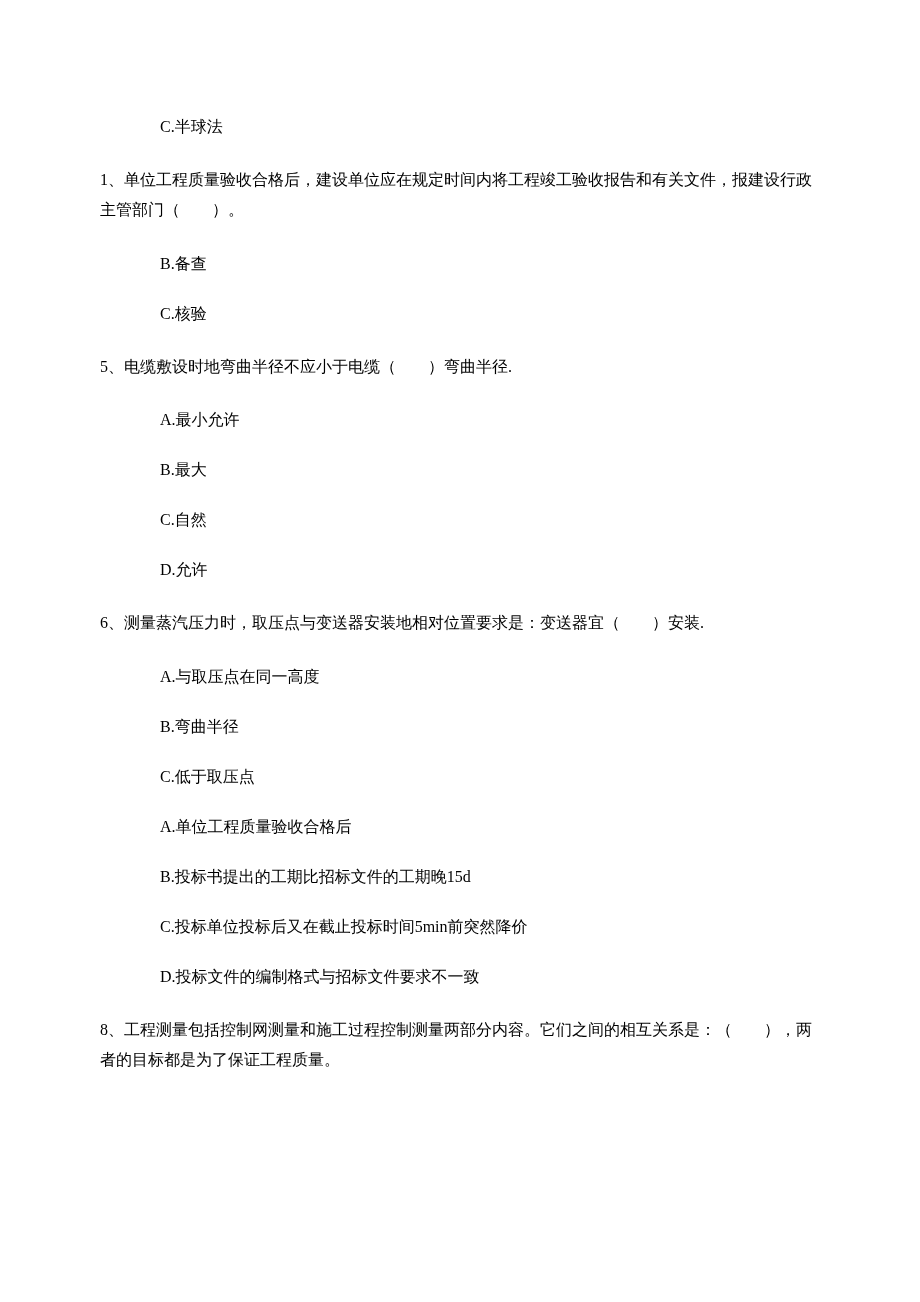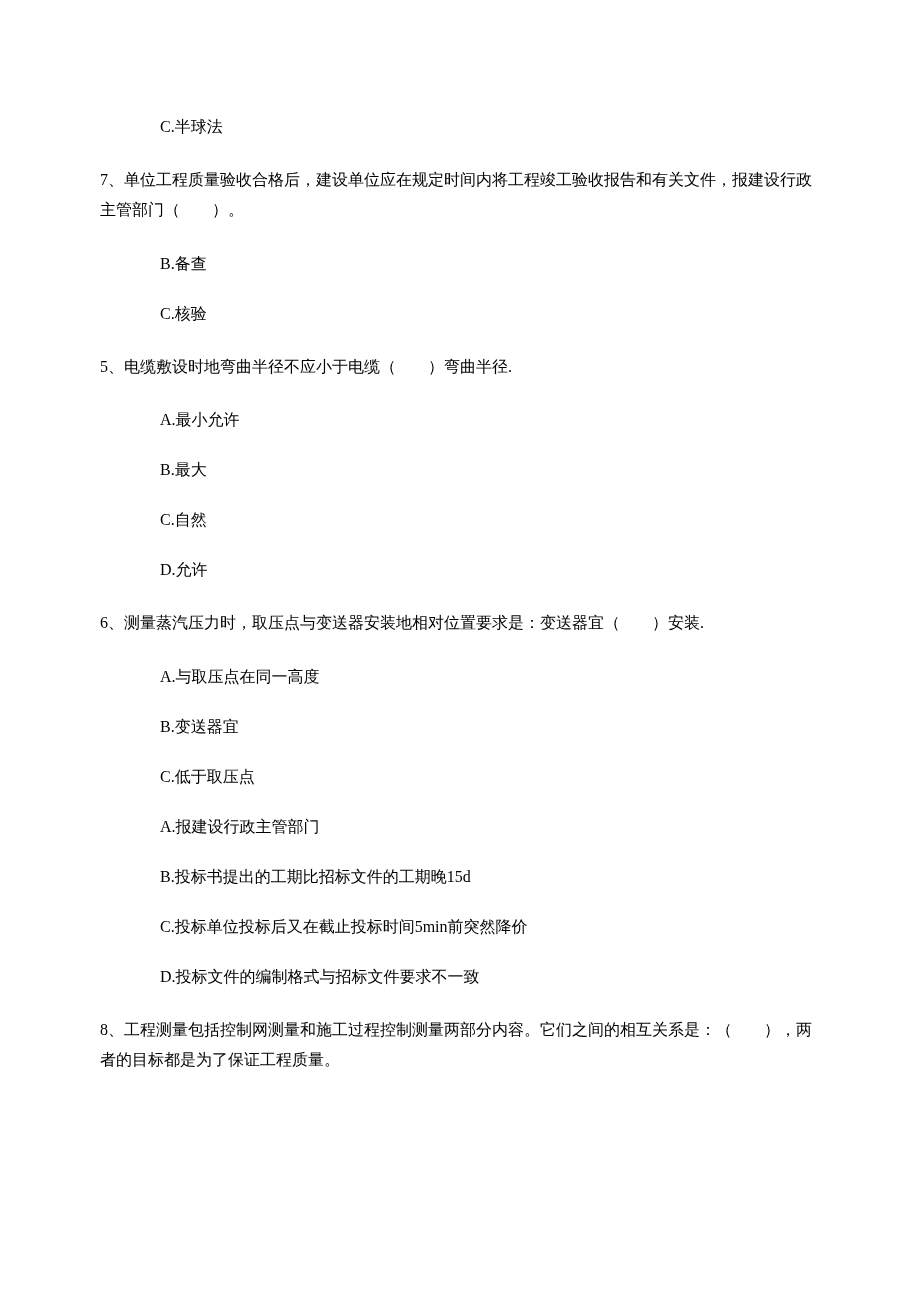--- a/index.html
+++ b/index.html
@@ -35,7 +35,7 @@
 
   <div class="option">C.半球法</div>
 
-  <div class="question">7、单位工程质量验收合格后，建设单位应在规定时间内将工程竣工验收报告和有关文件，报建设行政主管部门（　　）。</div>
+  <div class="question">1、单位工程质量验收合格后，建设单位应在规定时间内将工程竣工验收报告和有关文件，报建设行政主管部门（　　）。</div>
   <div class="option">B.备查</div>
   <div class="option">C.核验</div>
 

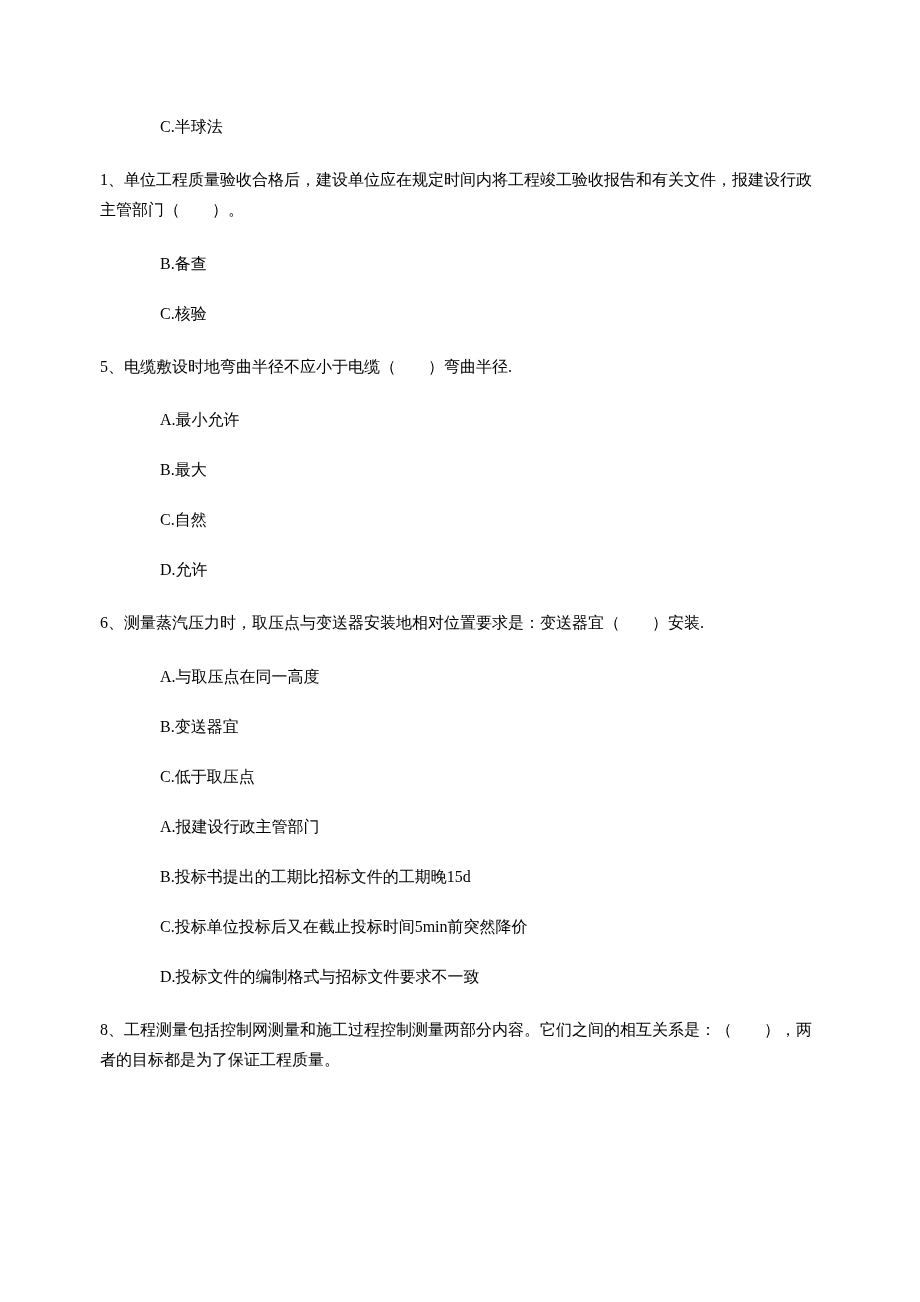--- a/index.html
+++ b/index.html
@@ -47,7 +47,7 @@
 
   <div class="question">6、测量蒸汽压力时，取压点与变送器安装地相对位置要求是：变送器宜（　　）安装.</div>
   <div class="option">A.与取压点在同一高度</div>
-  <div class="option">B.变送器宜</div>
+  <div class="option">B.弯曲半径</div>
   <div class="option">C.低于取压点</div>
 
   <div class="option">A.报建设行政主管部门</div>

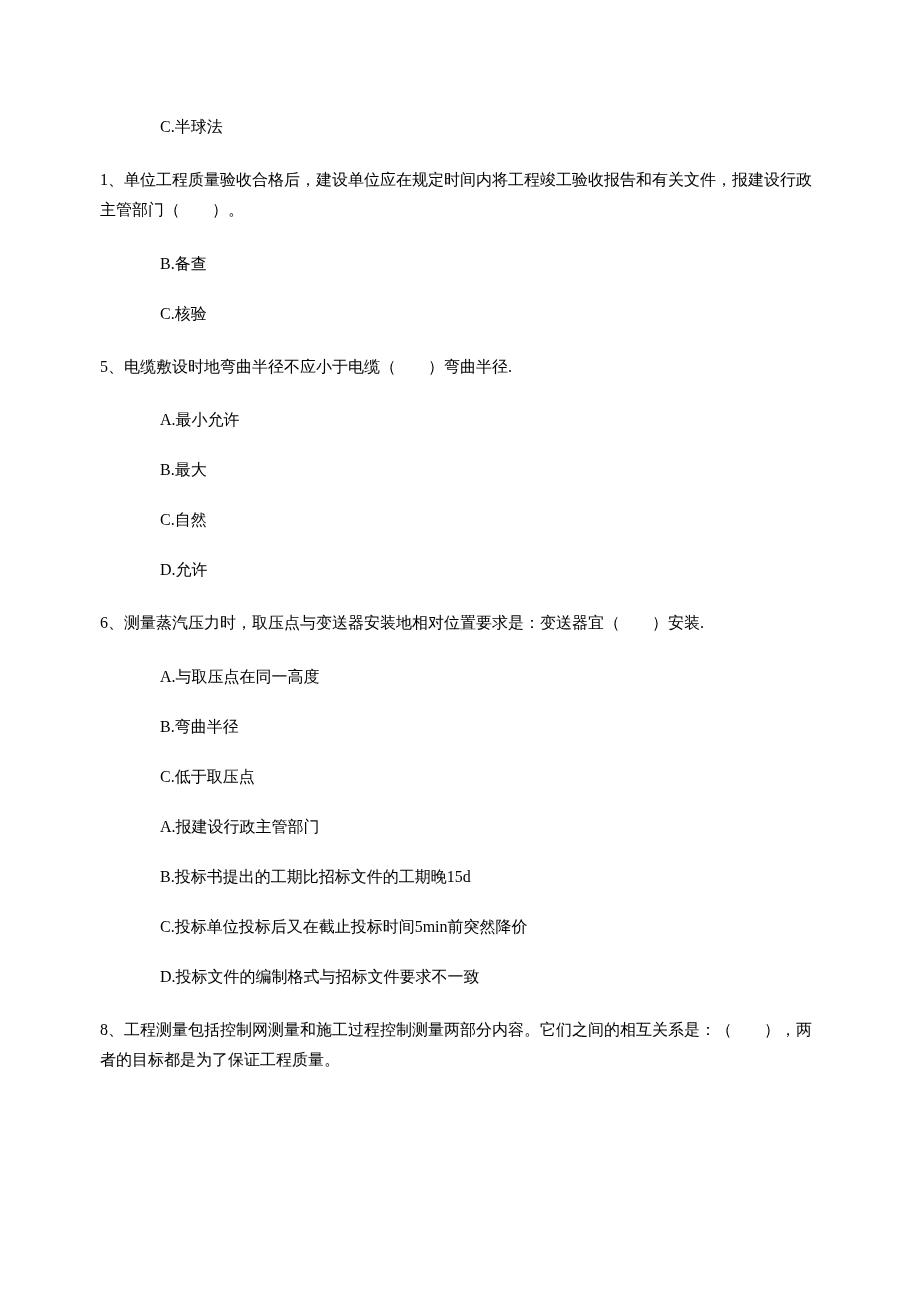--- a/index.html
+++ b/index.html
@@ -50,7 +50,7 @@
   <div class="option">B.弯曲半径</div>
   <div class="option">C.低于取压点</div>
 
-  <div class="option">A.报建设行政主管部门</div>
+  <div class="option">A.单位工程质量验收合格后</div>
   <div class="option">B.投标书提出的工期比招标文件的工期晚15d</div>
   <div class="option">C.投标单位投标后又在截止投标时间5min前突然降价</div>
   <div class="option">D.投标文件的编制格式与招标文件要求不一致</div>

